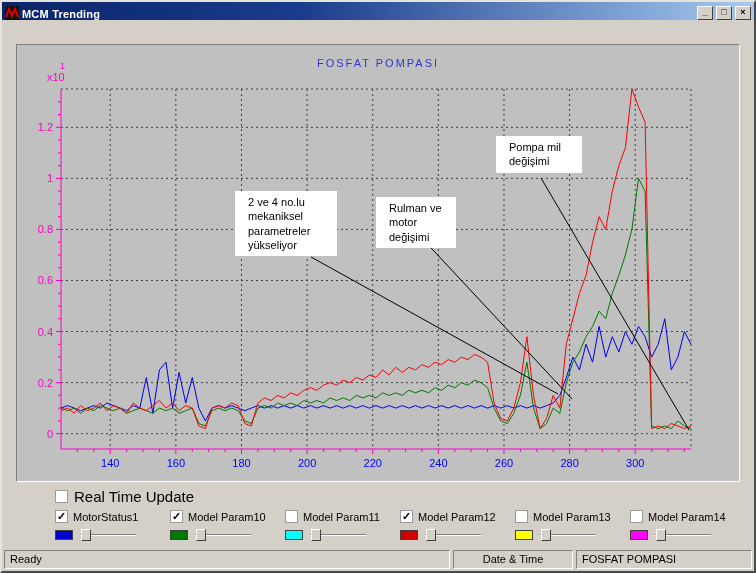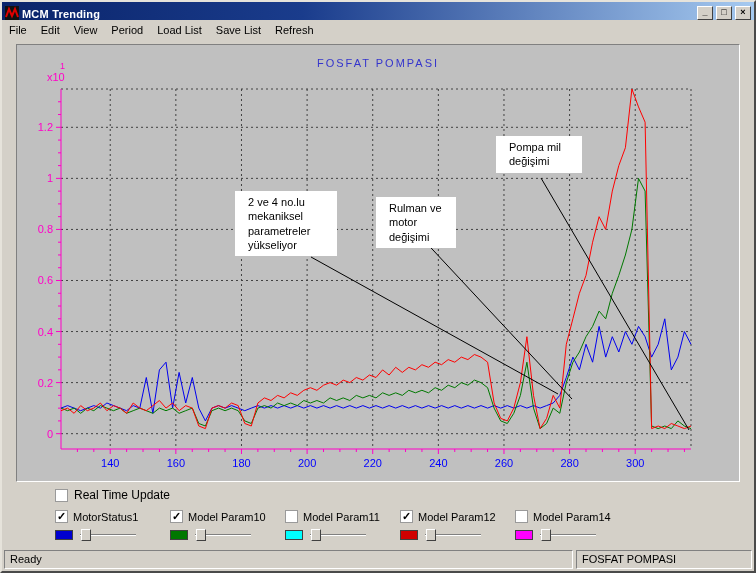--- a/index.html
+++ b/index.html
@@ -98,15 +98,6 @@
     <span class="tb-btn">×</span>
   </div>
 
-  <div class="menubar">
-    <span class="menu-item">File</span>
-    <span class="menu-item">Edit</span>
-    <span class="menu-item">View</span>
-    <span class="menu-item">Period</span>
-    <span class="menu-item">Load List</span>
-    <span class="menu-item">Save List</span>
-    <span class="menu-item">Refresh</span>
-  </div>
 
   <div class="chart-panel">
     <div class="chart-title">FOSFAT POMPASI</div>

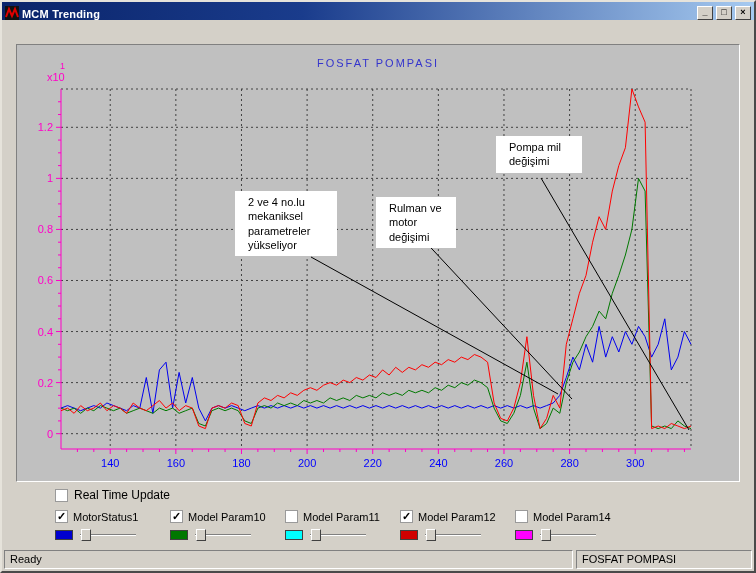--- a/index.html
+++ b/index.html
@@ -57,7 +57,7 @@
     font-size: 11px; line-height: 11px; text-align: center; font-weight: bold; color: #000;
     vertical-align: middle; flex: none;
   }
-  .rtu { position: absolute; left: 53px; top: 486px; display: flex; align-items: center; gap: 6px; font-size: 12px; }
+  .rtu { position: absolute; left: 53px; top: 486px; display: flex; align-items: center; gap: 6px; font-size: 15px; }
   .legend-row { position: absolute; left: 53px; top: 507px; display: flex; }
   .legend-item { width: 115px; }
   .li-top { display: flex; align-items: center; gap: 5px; font-size: 11px; height: 15px; }

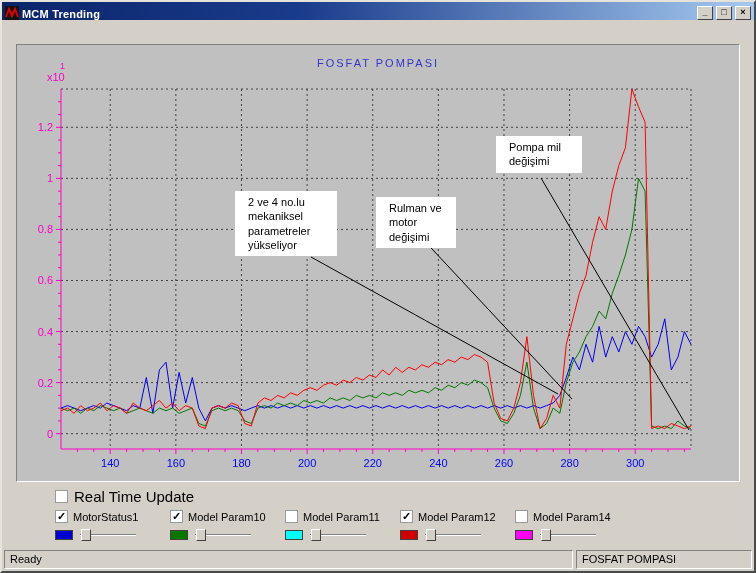--- a/index.html
+++ b/index.html
@@ -291,6 +291,19 @@
       <div class="legend-item">
         <div class="li-top">
           <span class="cb"></span>
+          <span class="li-label">Model Param13</span>
+        </div>
+        <div class="li-bottom">
+          <span class="swatch" style="background:#ffff00"></span>
+          <span class="slider">
+            <span class="groove"></span>
+            <span class="thumb"></span>
+          </span>
+        </div>
+      </div>
+      <div class="legend-item">
+        <div class="li-top">
+          <span class="cb"></span>
           <span class="li-label">Model Param14</span>
         </div>
         <div class="li-bottom">

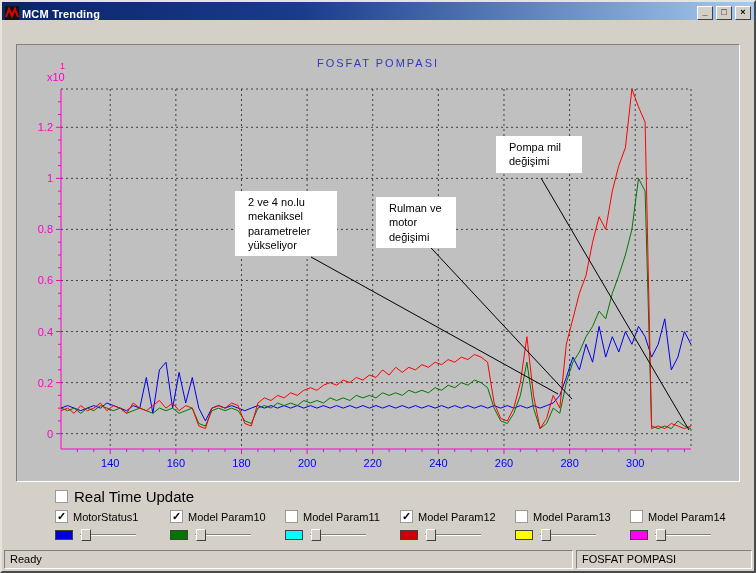--- a/index.html
+++ b/index.html
@@ -318,6 +318,7 @@
 
   <div class="statusbar">
     <div class="sb-panel sb-left">Ready</div>
+    <div class="sb-panel sb-mid">Date &amp; Time</div>
     <div class="sb-panel sb-right">FOSFAT POMPASI</div>
   </div>
 

